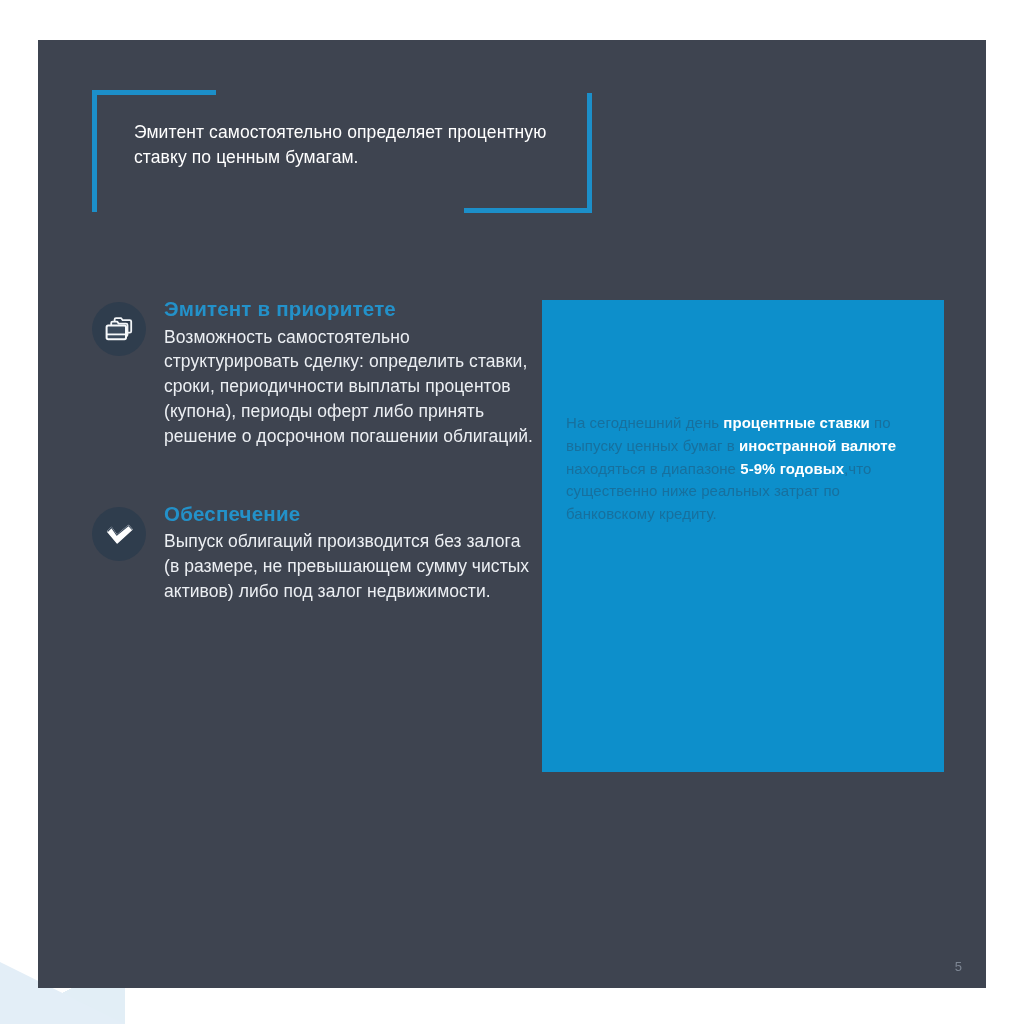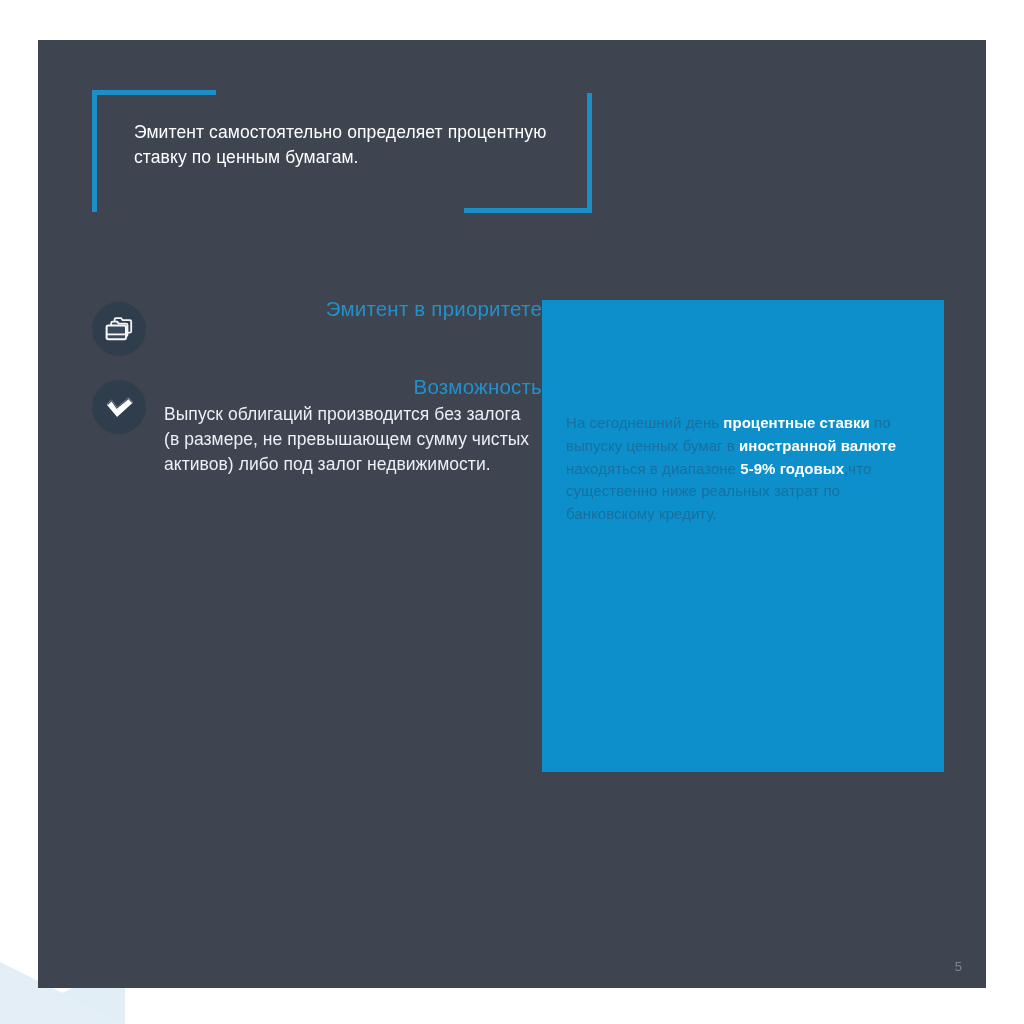--- a/index.html
+++ b/index.html
@@ -121,9 +121,8 @@
     font-size: 20.5px;
     line-height: 1.25;
     margin: 0 0 3px 0;
-    font-weight: normal;
+    font-weight: bold;
     letter-spacing: 0.2px;
-    text-align: right;
   }
   .feature-body {
     color: #eceff3;

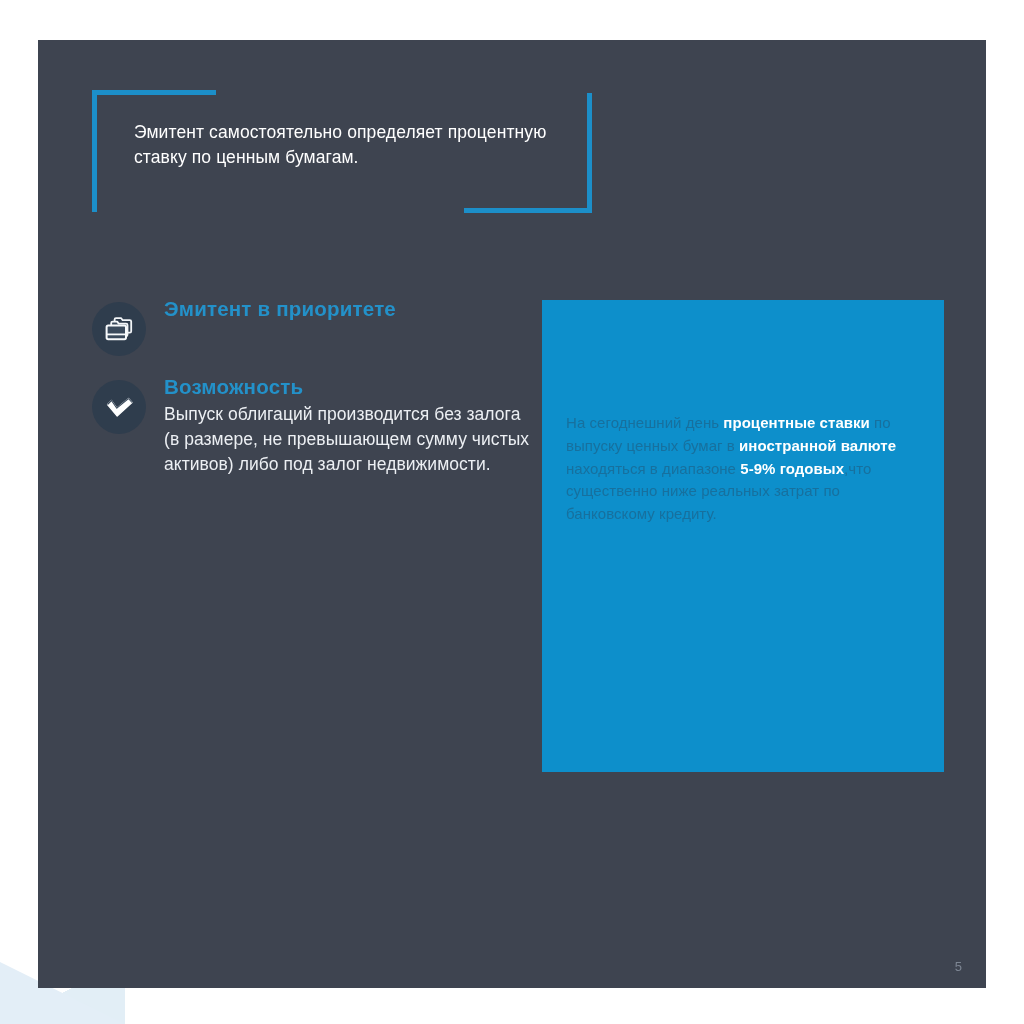--- a/index.html
+++ b/index.html
@@ -198,6 +198,7 @@
           </svg>
         </span>
         <div class="feature-title">Эмитент в приоритете</div>
+        <div class="feature-body">Возможность самостоятельно структурировать сделку: определить ставки, сроки, периодичности выплаты процентов (купона), периоды оферт либо принять решение о досрочном погашении облигаций.</div>
       </div>
 
       <div class="feature">

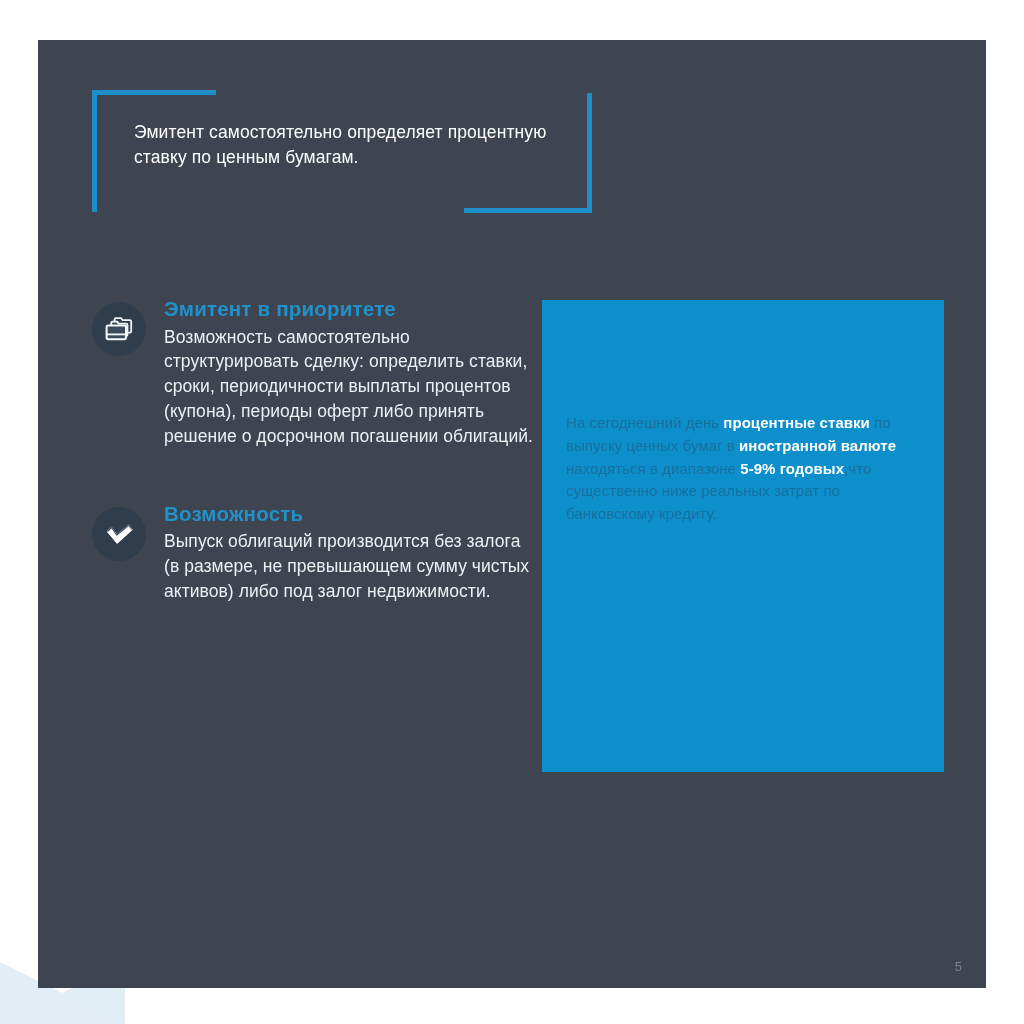--- a/index.html
+++ b/index.html
@@ -209,7 +209,7 @@
             <path d="M25.5 5.5 L29 9.5" fill="none" stroke="#3a4a5c" stroke-width="1.1"></path>
           </svg>
         </span>
-        <div class="feature-title">Возможность</div>
+        <div class="feature-title">Обеспечение</div>
         <div class="feature-body">Выпуск облигаций производится без залога
 (в размере, не превышающем сумму чистых активов) либо под залог недвижимости.</div>
       </div>

